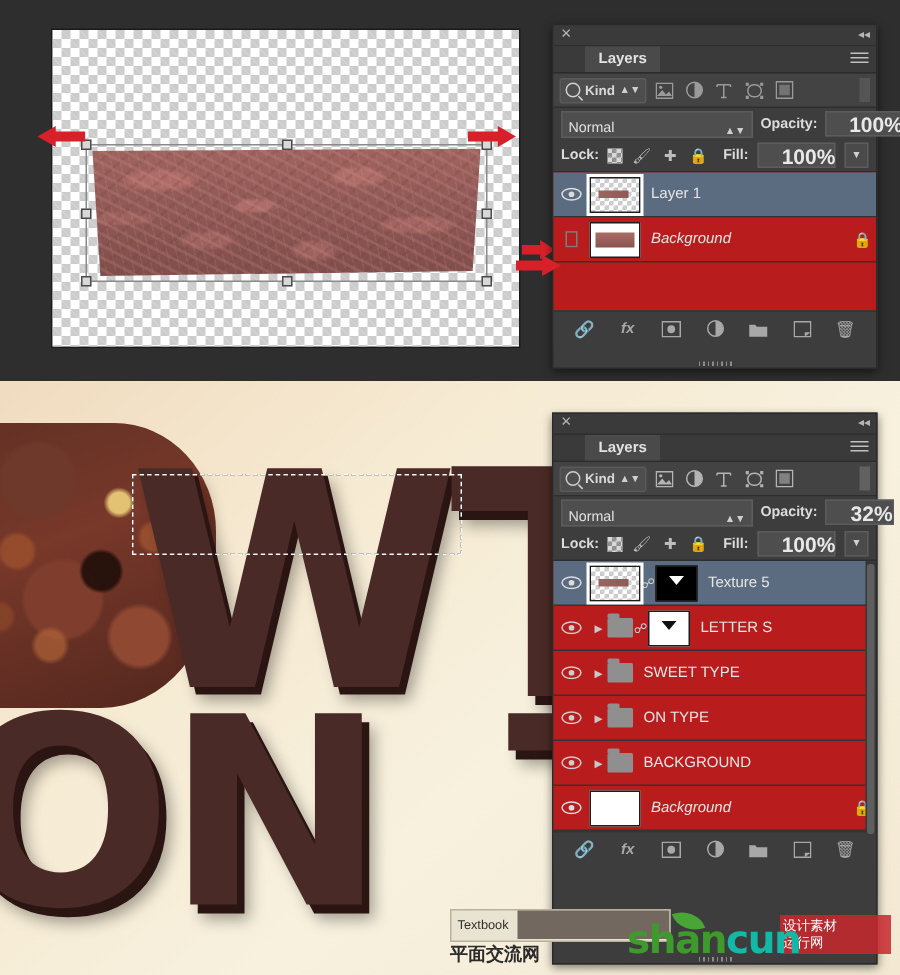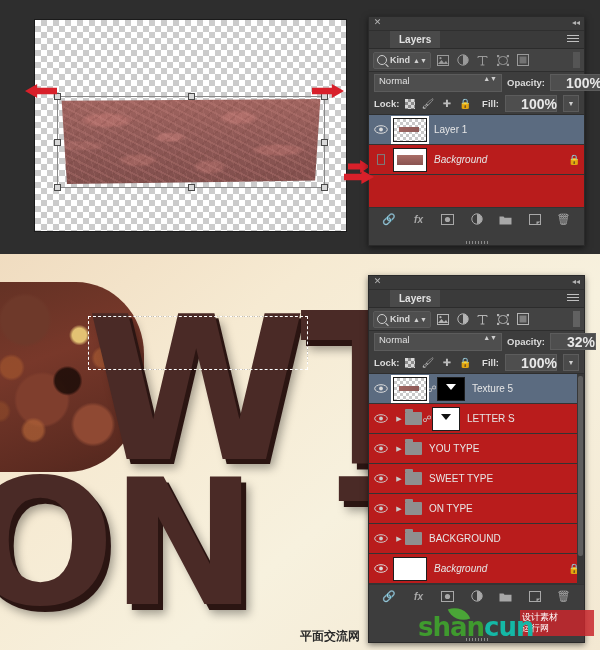--- a/index.html
+++ b/index.html
@@ -128,7 +128,7 @@
   .ficon svg{display:block;}
   .blendrow{height:21px;display:flex;align-items:center;gap:5px;padding:0 5px;background:#3d3d3d;}
   .blendsel{flex:0 0 118px;height:16px;background:#4e4e4e;border:1px solid #5c5c5c;
-    display:flex;align-items:flex-start;justify-content:space-between;padding:0 4px;
+    display:flex;align-items:flex-end;justify-content:space-between;padding:0 4px;
     font-size:9.5px;color:#e0e0e0;}
   .lbl{font-size:9.5px;color:#dcdcdc;font-weight:bold;}
   .numbox{width:34px;height:15px;background:#4e4e4e;border:1px solid #5c5c5c;

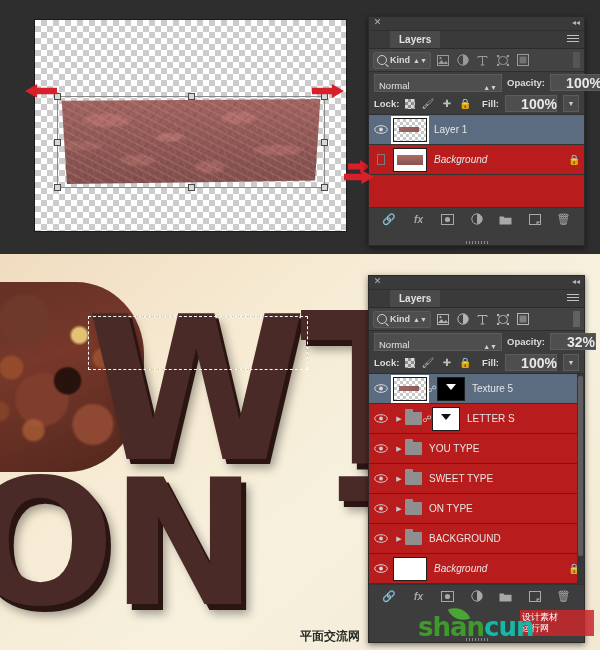--- a/index.html
+++ b/index.html
@@ -467,17 +467,6 @@
           <span class="lname">LETTER S</span>
         </div>
 
-        <div class="layer">
-          <span class="eye">
-            <svg width="14" height="9" viewBox="0 0 14 9">
-                <ellipse cx="7" cy="4.5" rx="6.3" ry="3.8" fill="none" stroke="#cdcdcd"></ellipse>
-                <circle cx="7" cy="4.5" r="1.9" fill="#cdcdcd"></circle>
-              </svg>
-          </span>
-          <span class="tri">▶</span>
-          <span class="folder"></span>
-          <span class="lname">YOU TYPE</span>
-        </div>
 
         <div class="layer">
           <span class="eye">

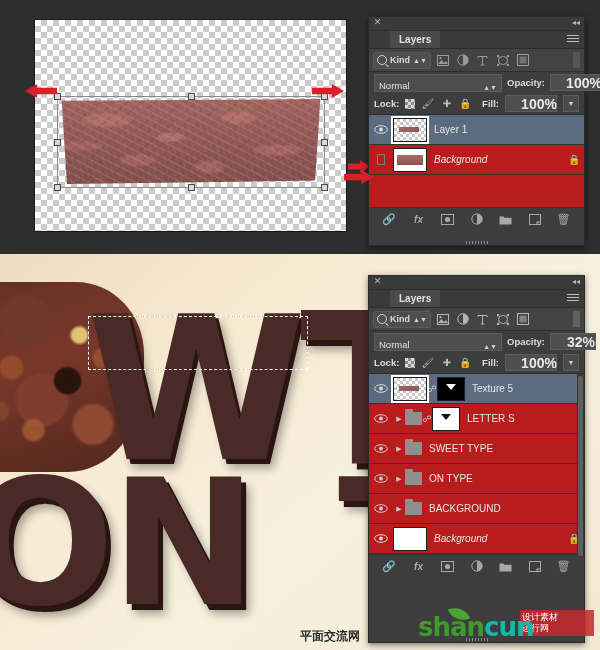--- a/index.html
+++ b/index.html
@@ -551,6 +551,11 @@
       <div class="grip"></div>
     </div>
 
+    <div style="position:absolute;left:300px;top:352px;width:145px;height:20px;background:#e9e3d2;
+                border:1px solid #b9b1a0;">
+      <span style="position:absolute;left:4px;top:4px;font-size:8.5px;color:#2e2e2e;">Textbook</span>
+      <span style="position:absolute;left:44px;top:0;width:101px;height:19px;background:#6d6159;opacity:.95;"></span>
+    </div>
   </div>
 
   <div class="wm">

